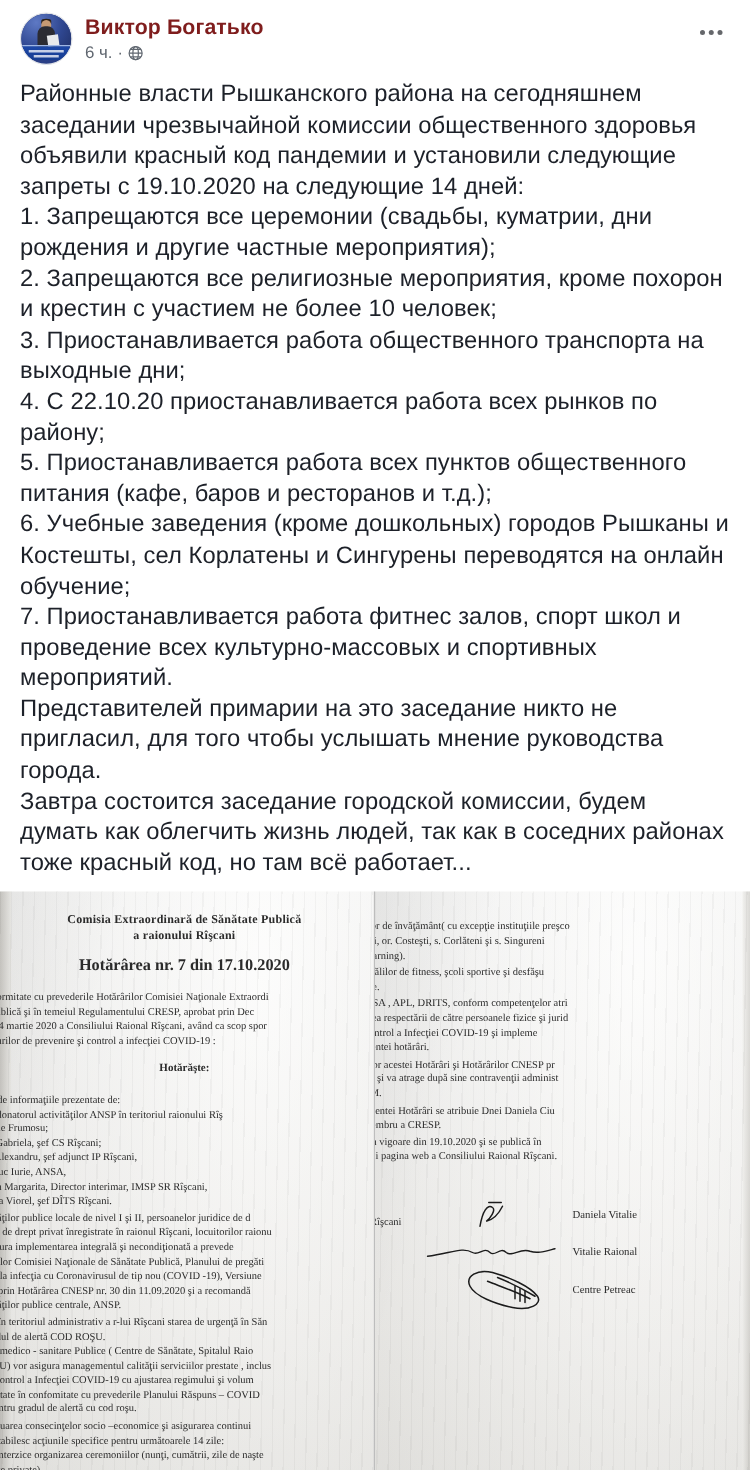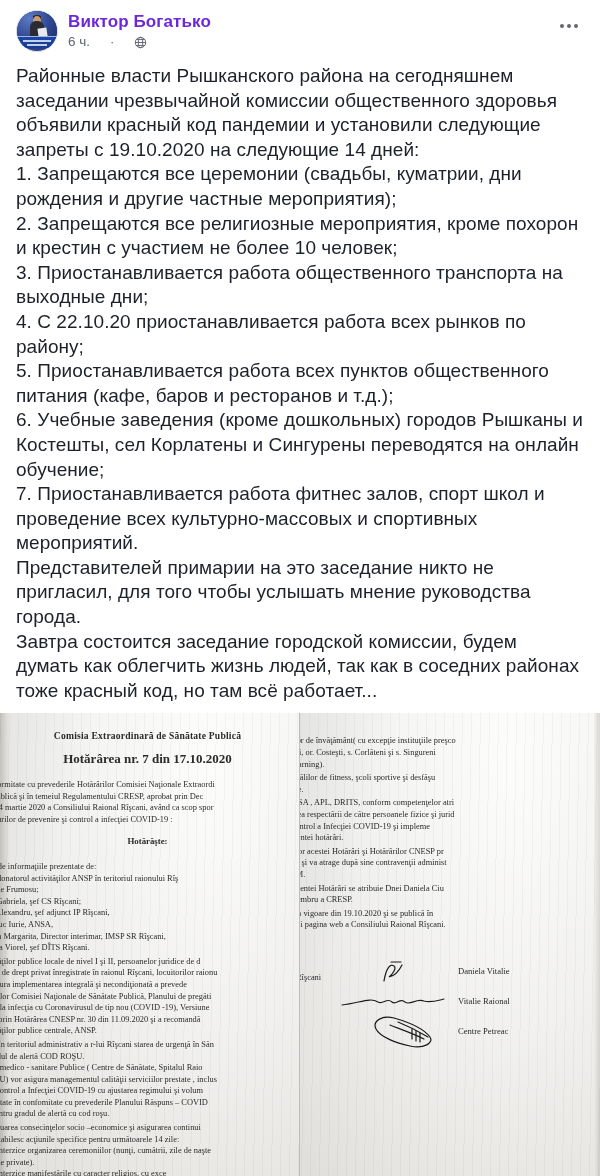--- a/index.html
+++ b/index.html
@@ -74,7 +74,7 @@
   .author-name {
     font-size: 17px;
     font-weight: bold;
-    color: #6d28d9;
+    color: #7f1d1d;
     line-height: 21px;
     letter-spacing: .1px;
   }

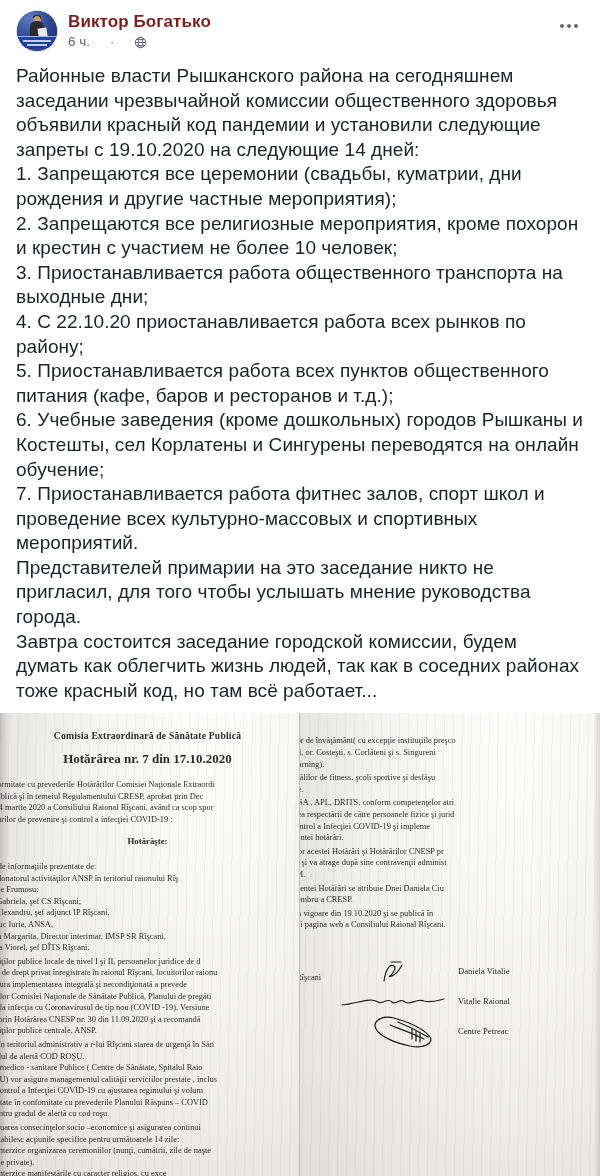--- a/index.html
+++ b/index.html
@@ -81,7 +81,7 @@
   .sub-line {
     display: flex;
     align-items: center;
-    gap: 20px;
+    gap: 4px;
     font-size: 13.5px;
     color: #606770;
     line-height: 18px;

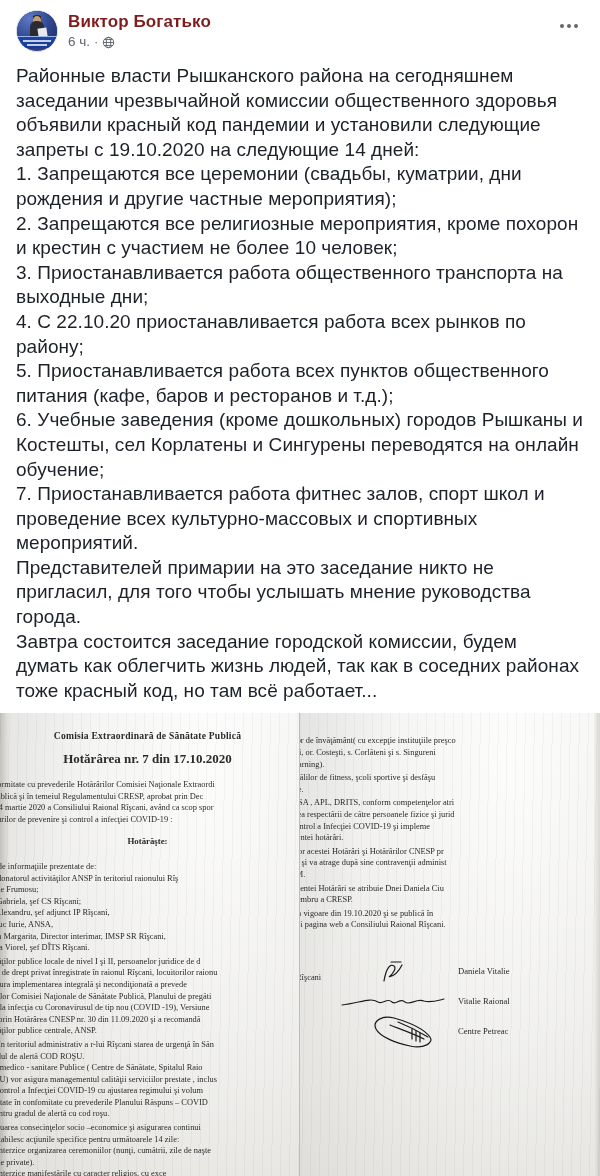--- a/index.html
+++ b/index.html
@@ -248,6 +248,7 @@
       <div class="doc-edge-l"></div>
       <div class="doc-text">
         <div class="doc-title">Comisia Extraordinară de Sănătate Publică</div>
+        <div class="doc-title">a raionului Rîşcani</div>
         <div class="doc-sub">Hotărârea nr. 7 din 17.10.2020</div>
 
         <div class="doc-p" style="margin-top:14px">

